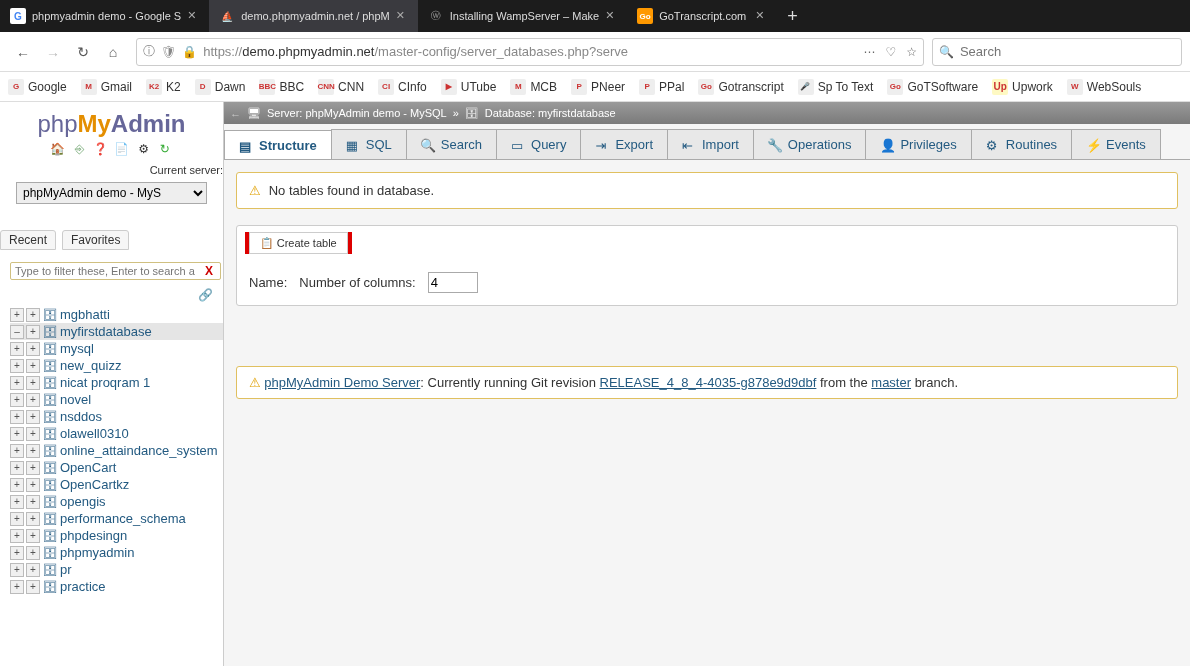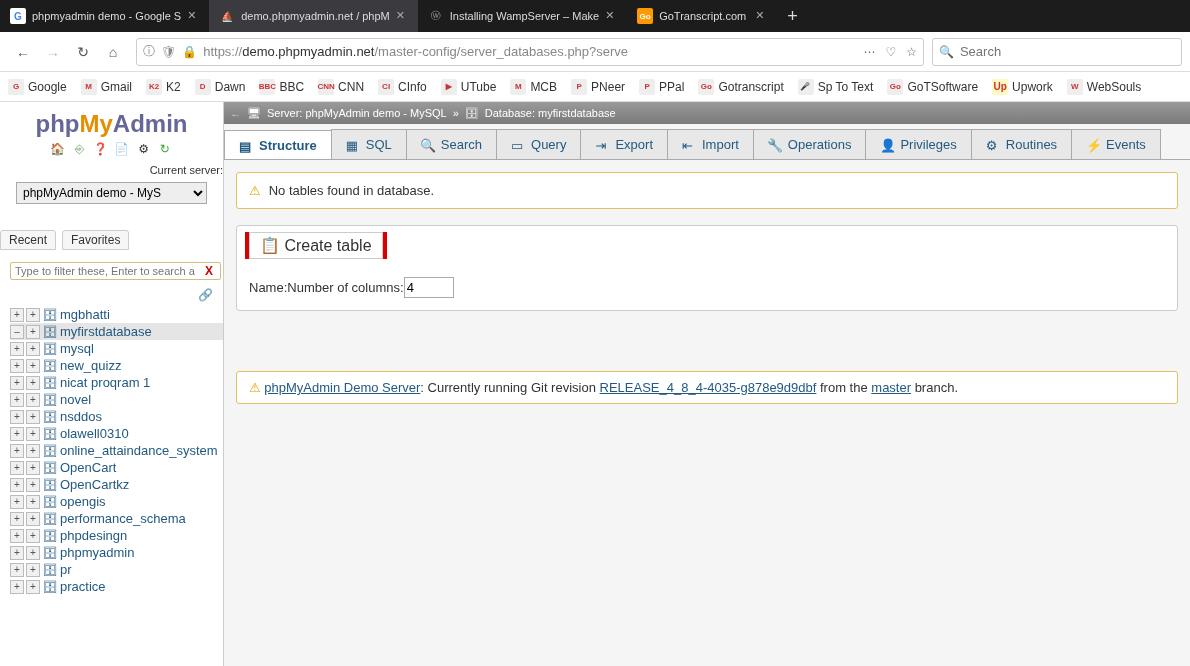--- a/index.html
+++ b/index.html
@@ -33,7 +33,7 @@
 .app { display: flex; height: calc(666px - 32px - 40px - 30px); }
 .sidebar { width: 224px; background: #fff; border-right: 1px solid #ccc; display:flex; flex-direction:column; }
 .logo { text-align: center; padding: 8px 0 2px; font-family: Georgia, serif; font-size: 24px; }
-.logo .p1 { color: #666699; font-weight:bold; }
+.logo .p1 { color: #666699; font-weight:normal; }
 .logo .p2 { color: #e48e00; font-weight:bold; }
 .logo .p3 { color: #666699; font-weight:bold; }
 .mini-icons { text-align:center; padding: 2px 0 6px; }

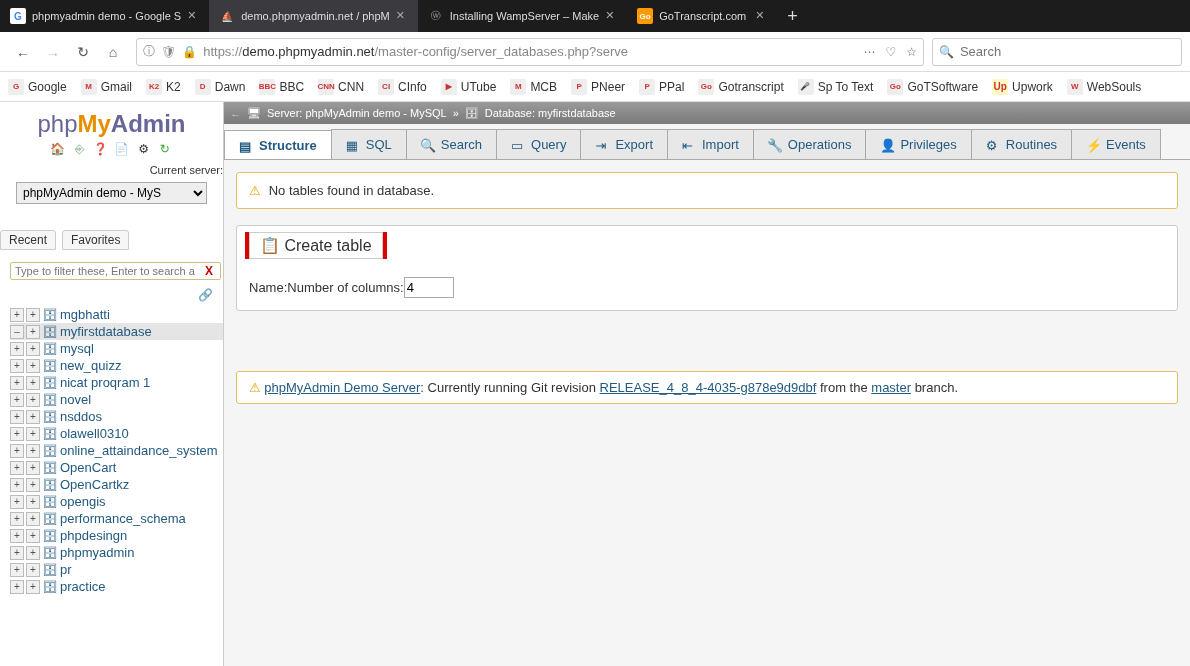--- a/index.html
+++ b/index.html
@@ -68,7 +68,7 @@
 .notice { border:1px solid #e0c060; background:#fff; border-radius:3px; padding:10px 12px; display:flex; align-items:center; gap:8px; color:#333; font-size:13px; margin-bottom:16px; }
 .highlight { border: 4px solid #d00; padding:0; display:inline-block; }
 .create-fs { border:1px solid #ccc; background:#fff; border-radius:3px; margin-bottom:14px; }
-.create-lg { border:1px solid #ccc; padding:4px 10px; font-size:16px; background:#fff; cursor:pointer; }
+.create-lg { border:1px solid #ccc; padding:4px 10px; font-size:11px; background:#fff; cursor:pointer; }
 .create-body { padding:12px; display:flex; align-items:center; }
 .create-body label { font-size:13px; }
 .create-body input[type=text] { width:230px; padding:3px 4px; font-size:13px; border:1px solid #333; }

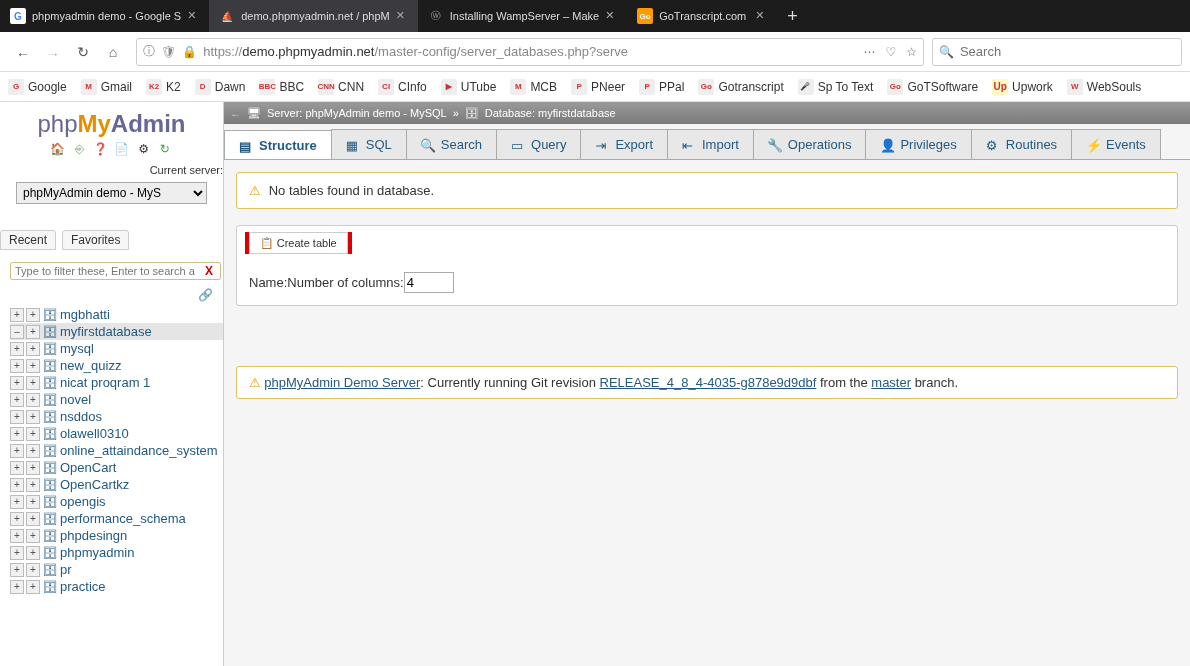--- a/index.html
+++ b/index.html
@@ -69,7 +69,7 @@
 .highlight { border: 4px solid #d00; padding:0; display:inline-block; }
 .create-fs { border:1px solid #ccc; background:#fff; border-radius:3px; margin-bottom:14px; }
 .create-lg { border:1px solid #ccc; padding:4px 10px; font-size:11px; background:#fff; cursor:pointer; }
-.create-body { padding:12px; display:flex; align-items:center; }
+.create-body { padding:12px; display:flex; align-items:center; gap:12px; }
 .create-body label { font-size:13px; }
 .create-body input[type=text] { width:230px; padding:3px 4px; font-size:13px; border:1px solid #333; }
 .create-body input[type=number] { width:50px; padding:2px; font-size:13px; border:1px solid #aaa; }

